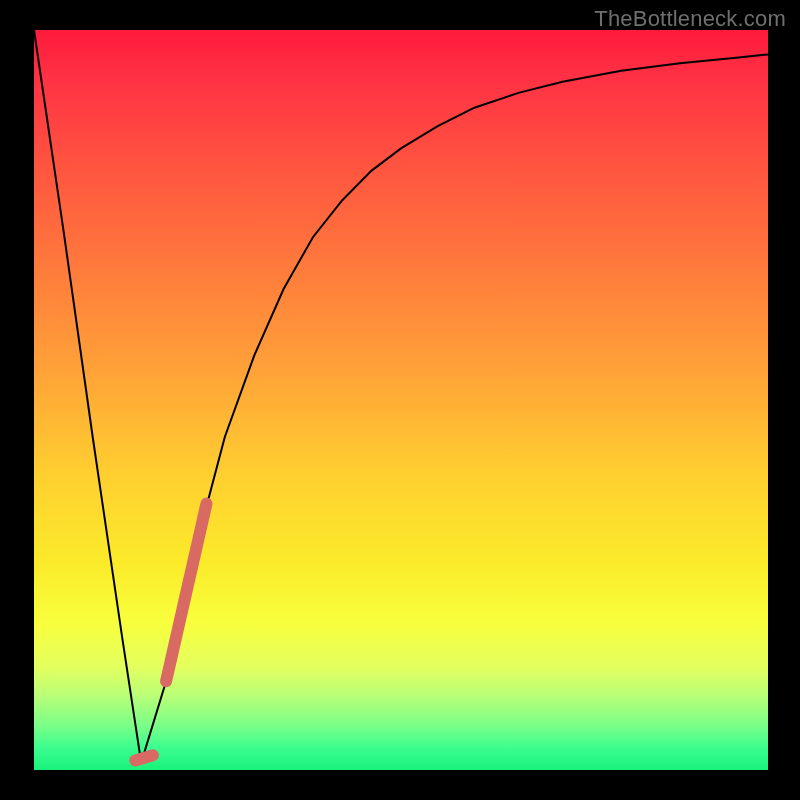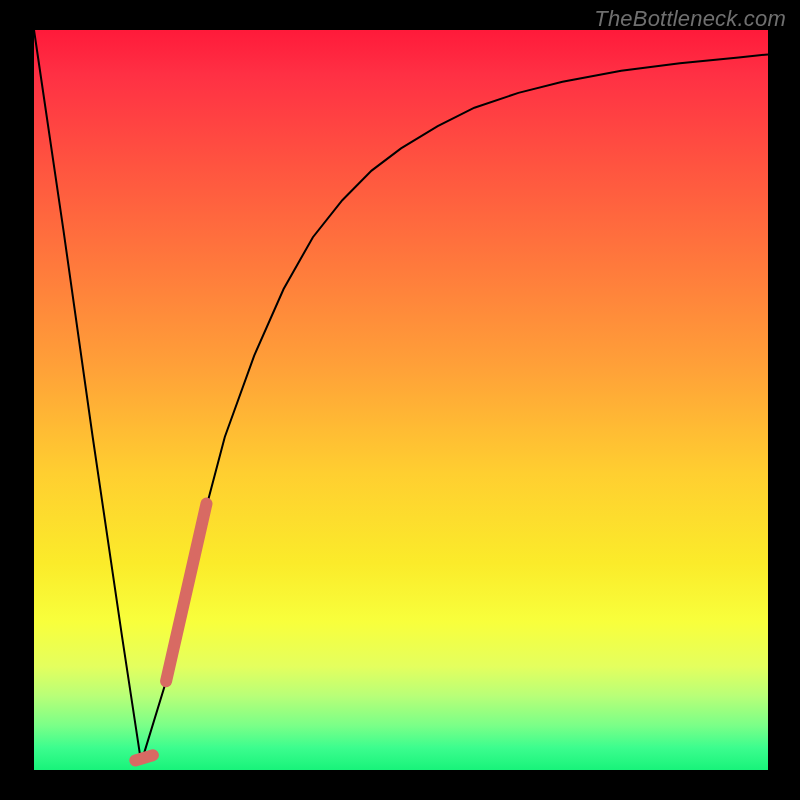--- a/index.html
+++ b/index.html
@@ -16,7 +16,6 @@
     width: 800px;
     height: 692px;
     background: #000;
-    font-style: italic;
   }
   .plot {
     position: absolute;

